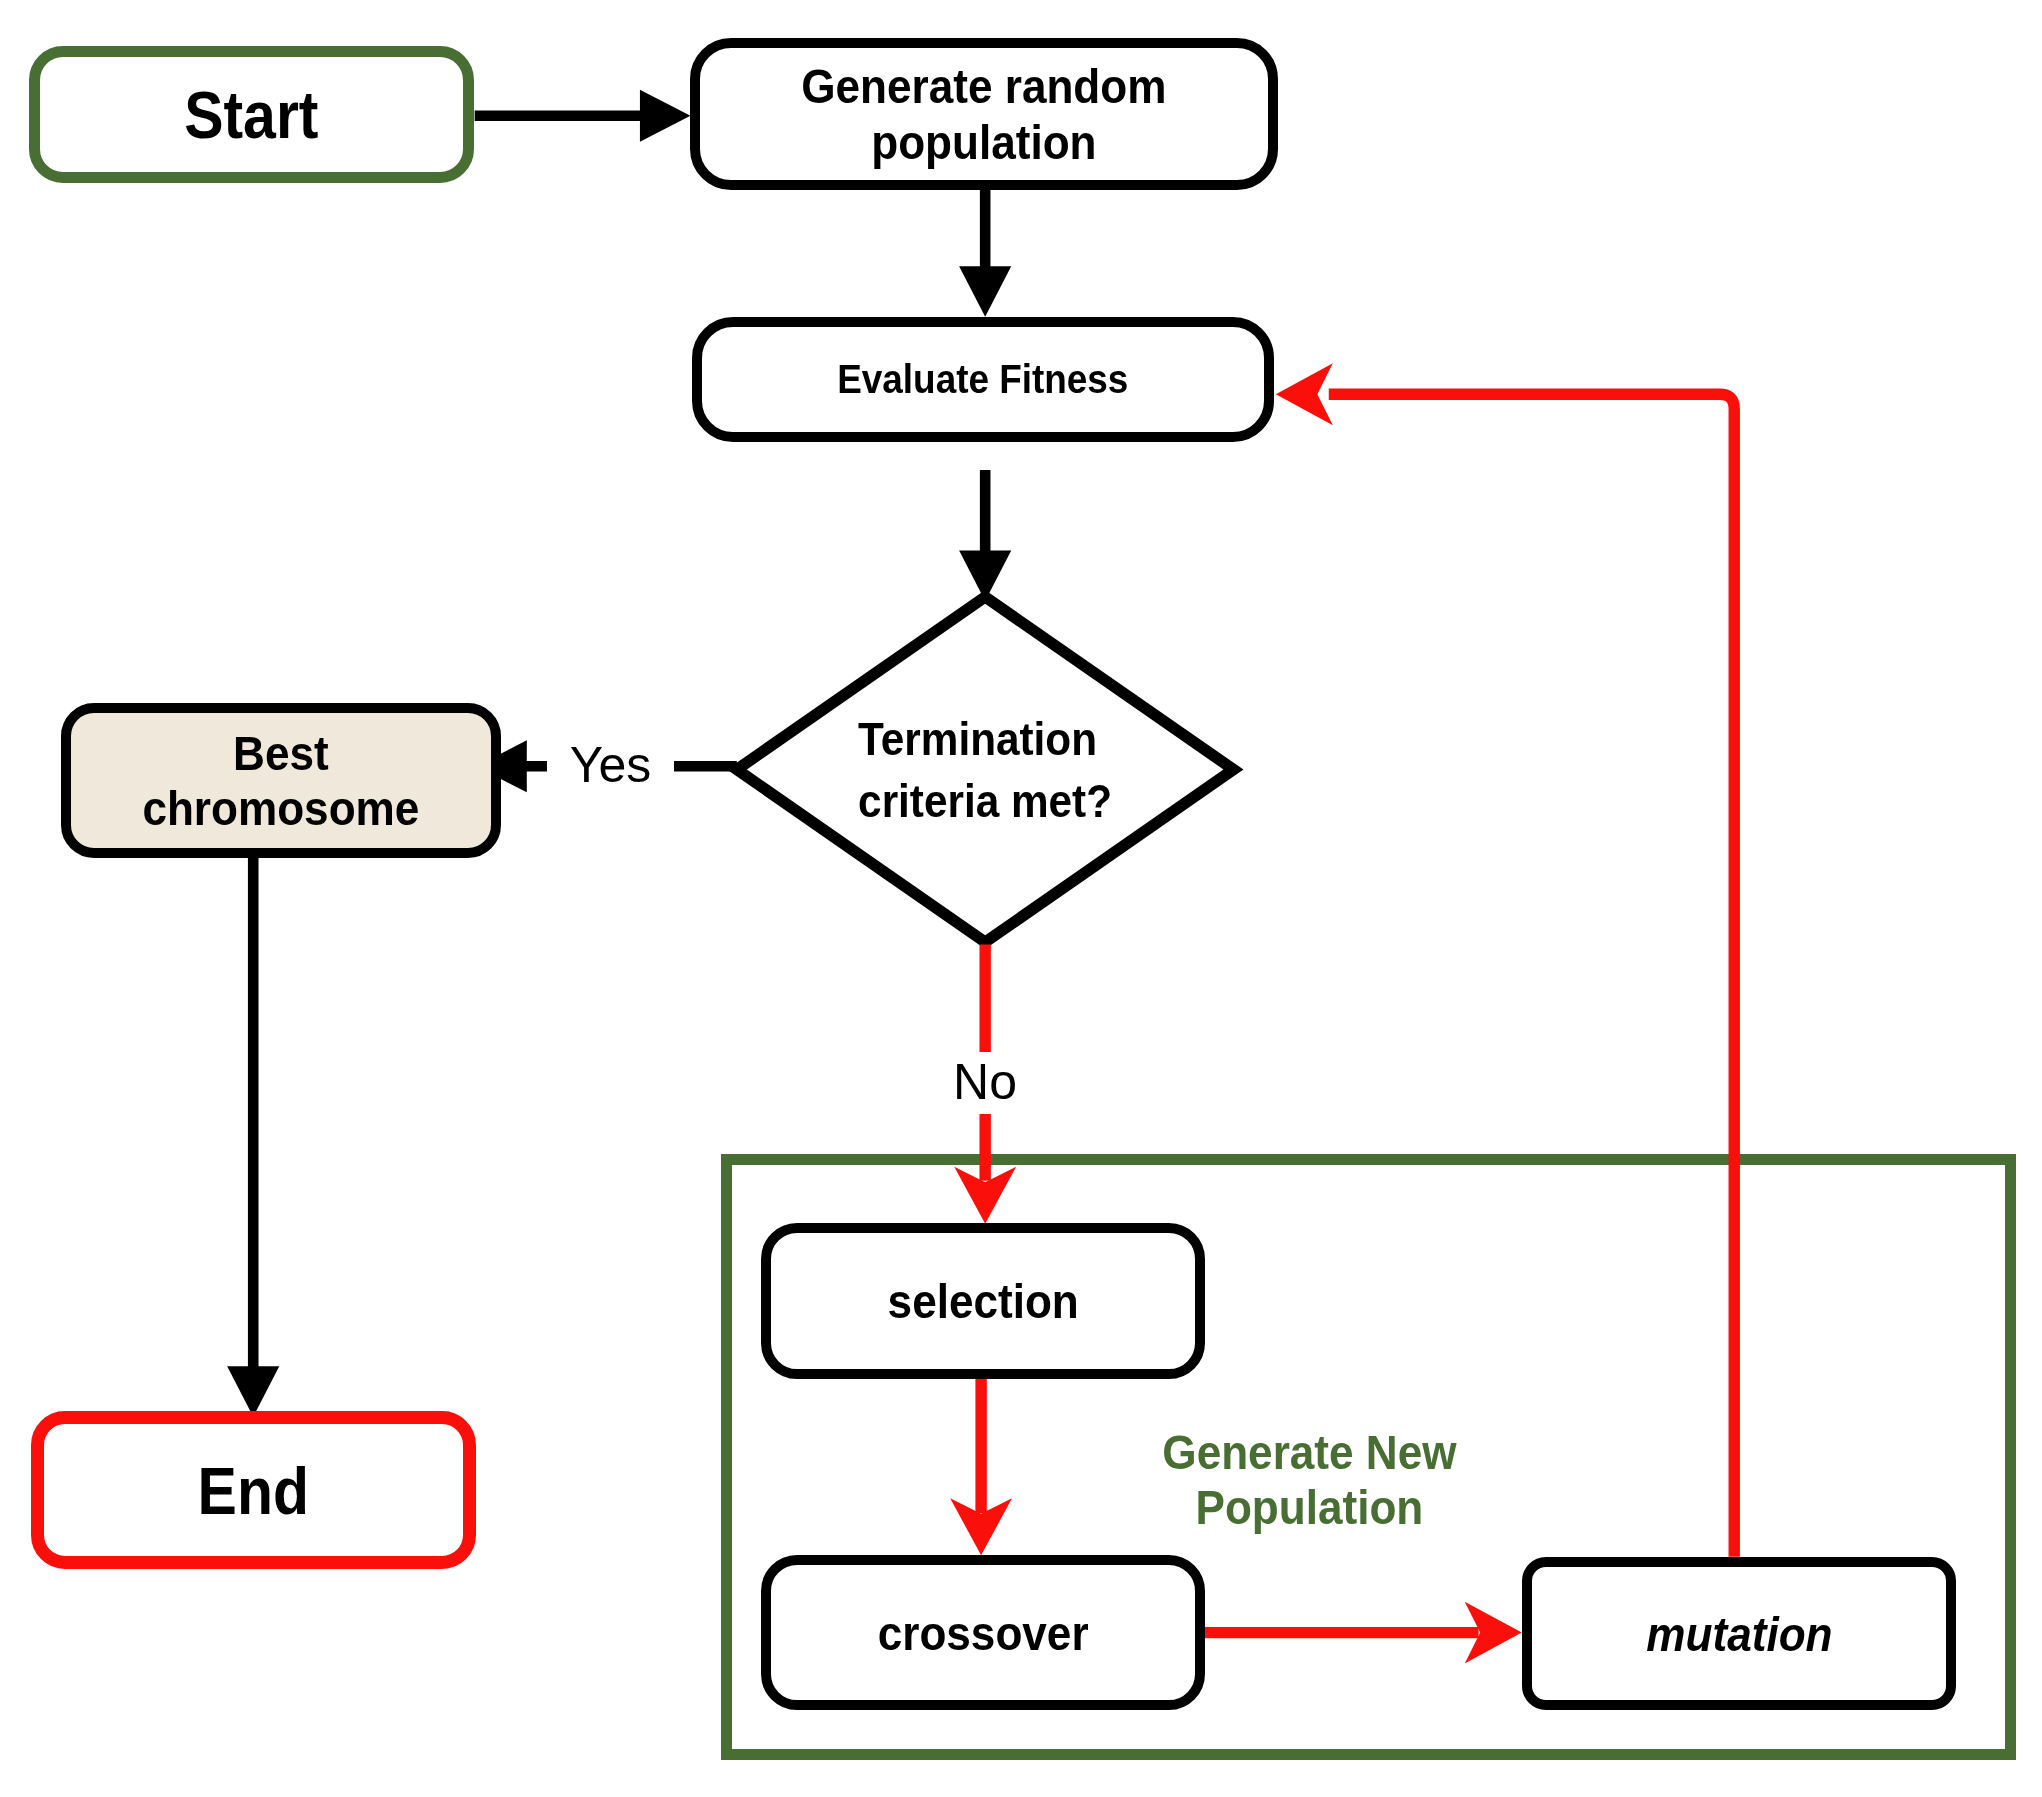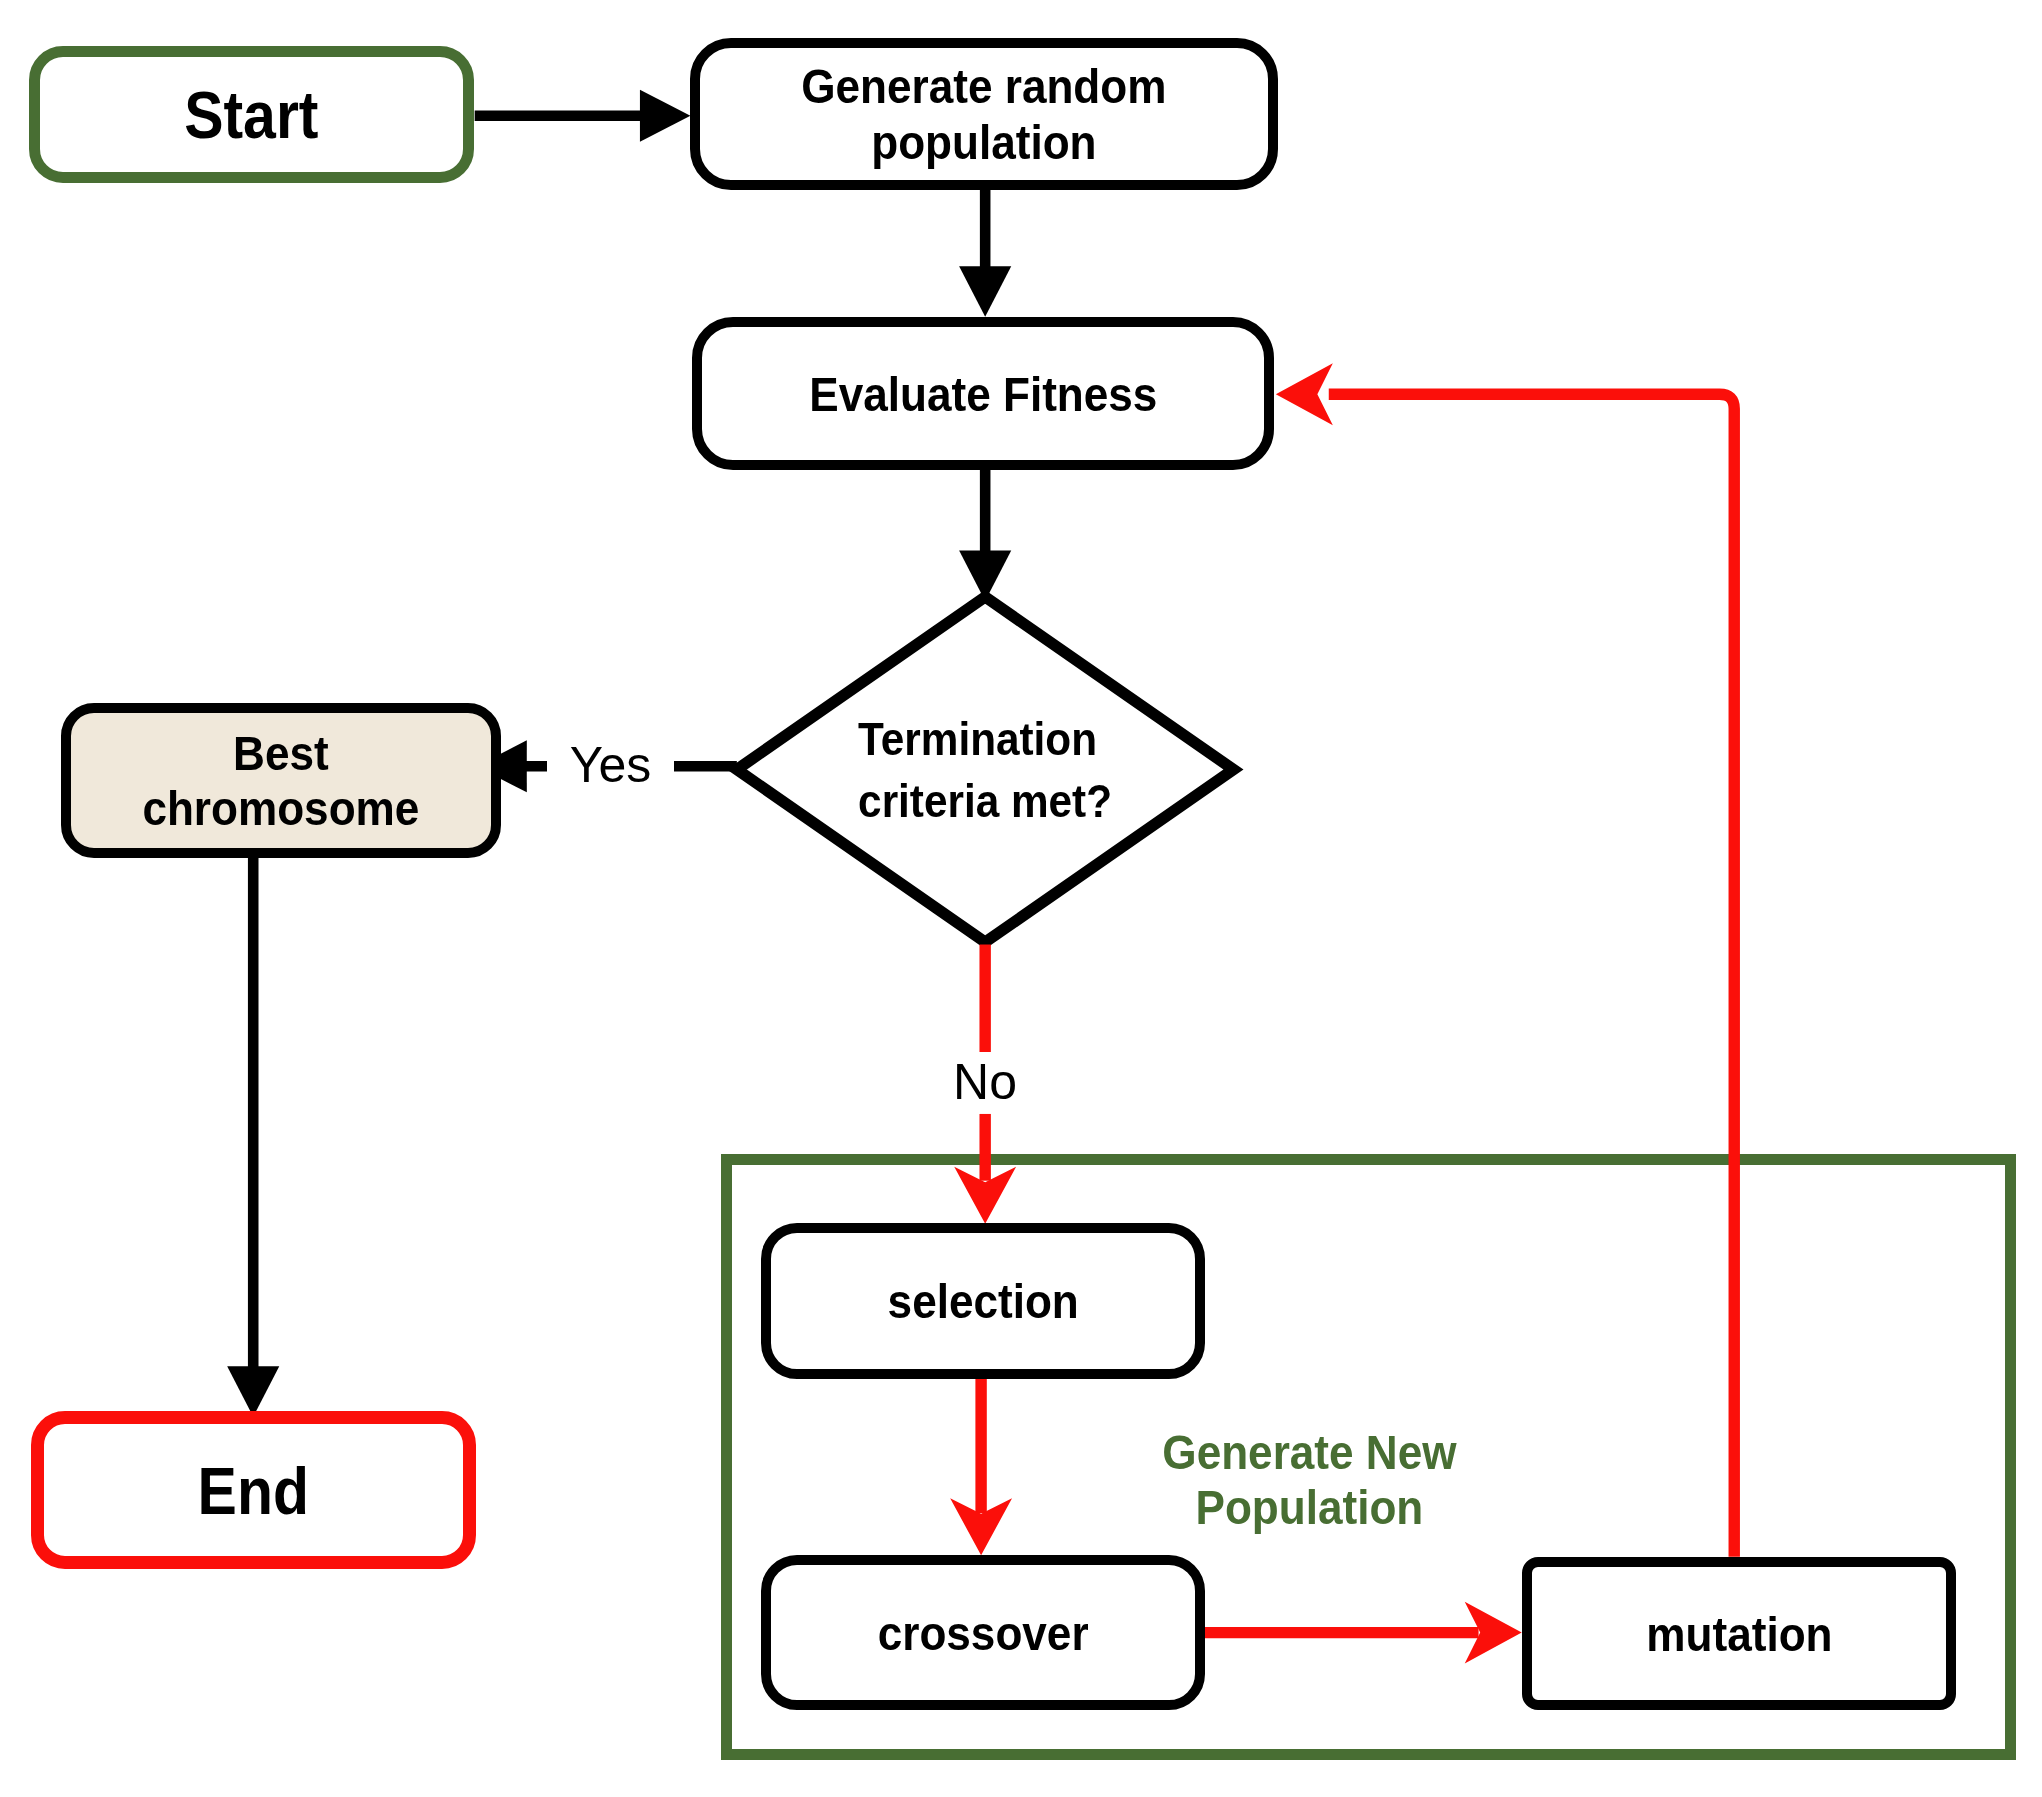--- a/index.html
+++ b/index.html
@@ -62,8 +62,8 @@
     font-size: 49px; line-height: 1.15; border-radius: 41px;
   }
   #node-evaluate {
-    left: 692px; top: 317px; width: 582px; height: 153px;
-    font-size: 49px; border-radius: 41px;
+    left: 692px; top: 317px; width: 582px; height: 125px;
+    font-size: 41px; border-radius: 41px;
   }
   #node-best {
     left: 33px; top: 703px; width: 440px; height: 155px;

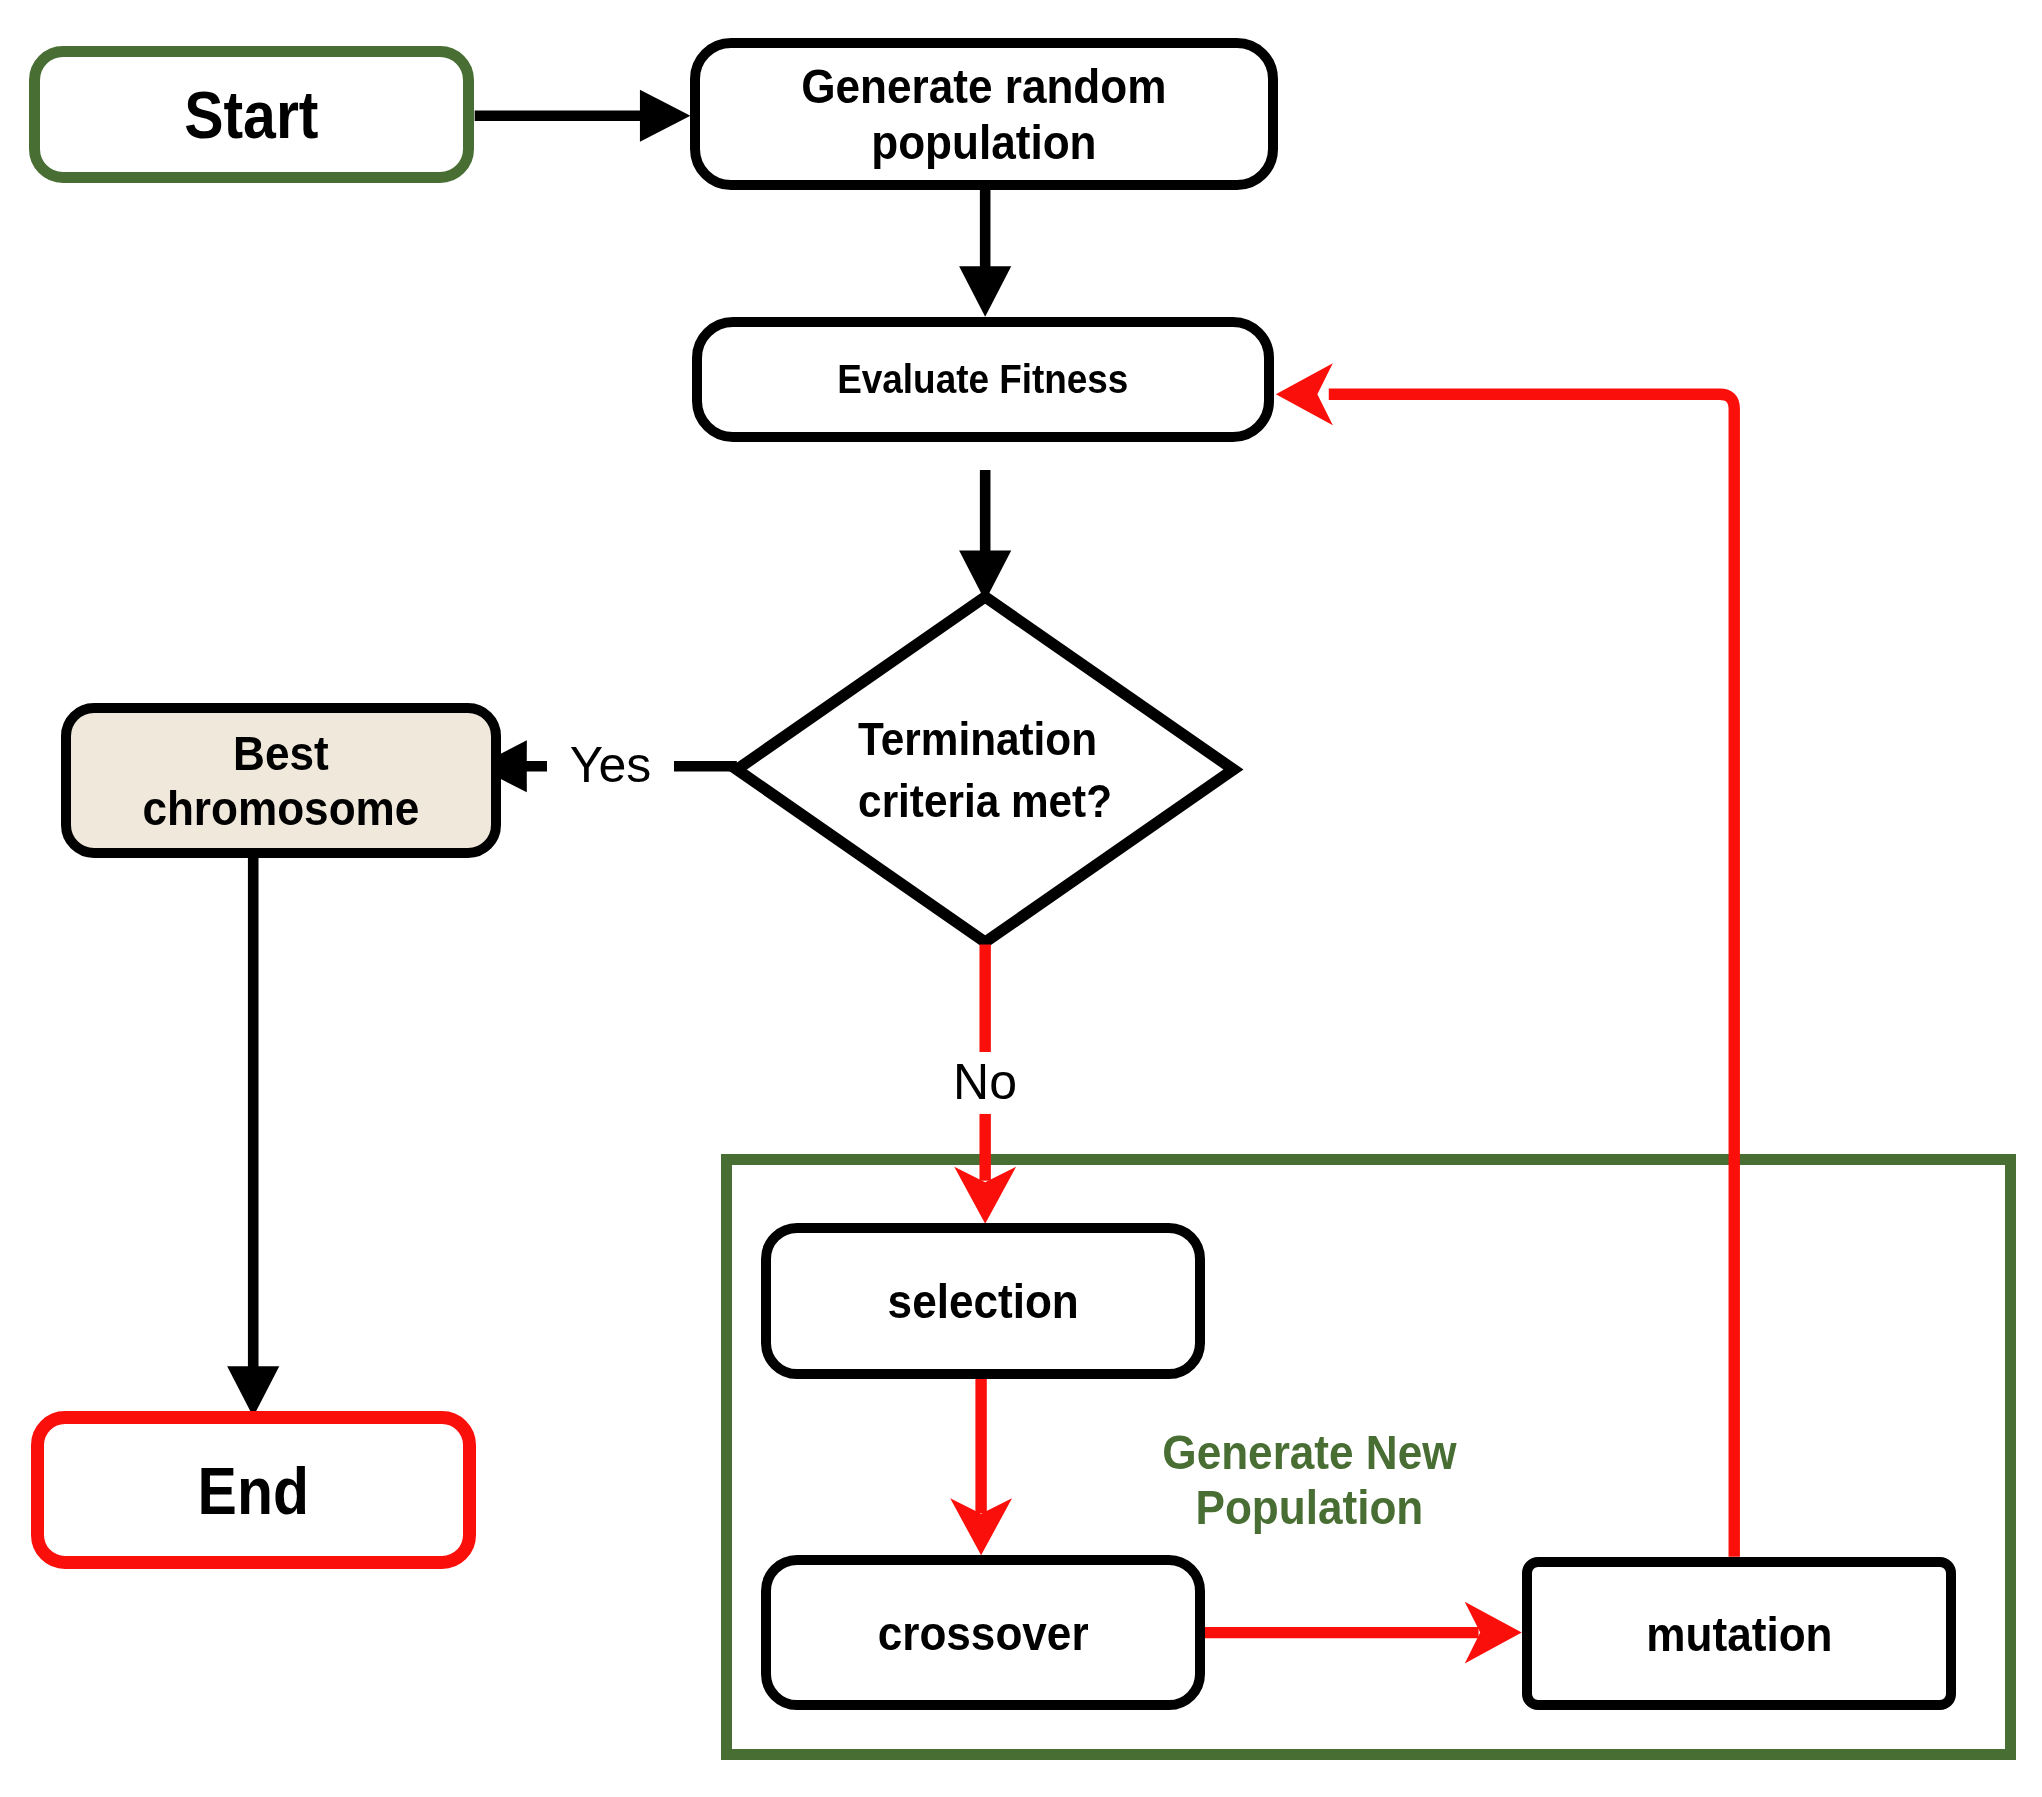--- a/index.html
+++ b/index.html
@@ -86,7 +86,7 @@
   }
   #node-mutation {
     left: 1522px; top: 1557px; width: 434px; height: 153px;
-    font-size: 49px; border-radius: 16px;
+    font-size: 49px; border-radius: 24px; font-style: italic;
   }
   
   #diamond-label {

